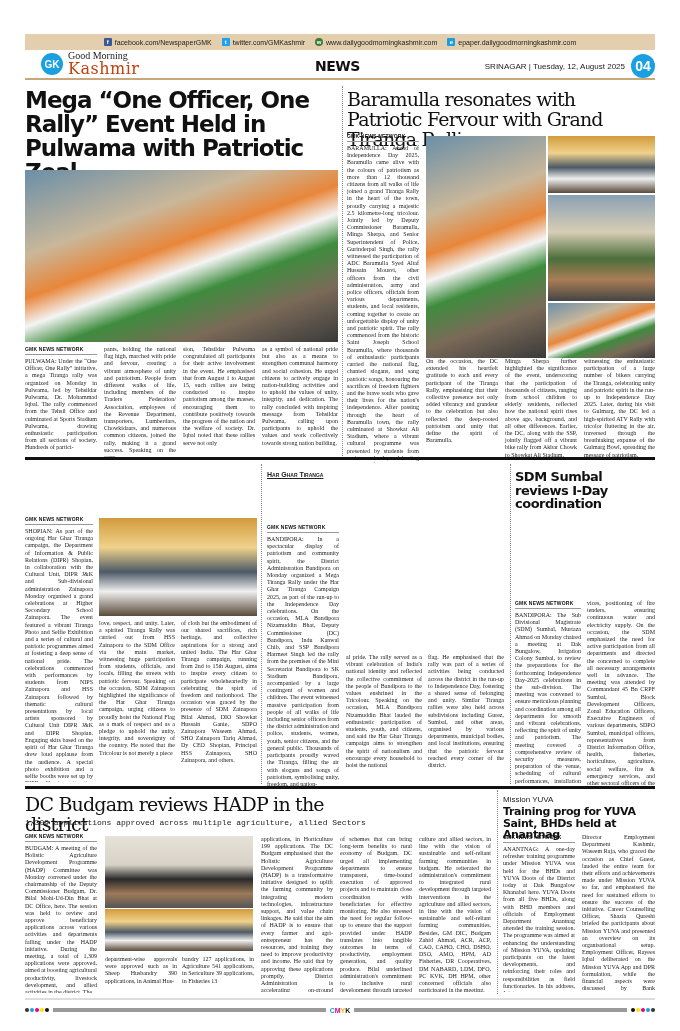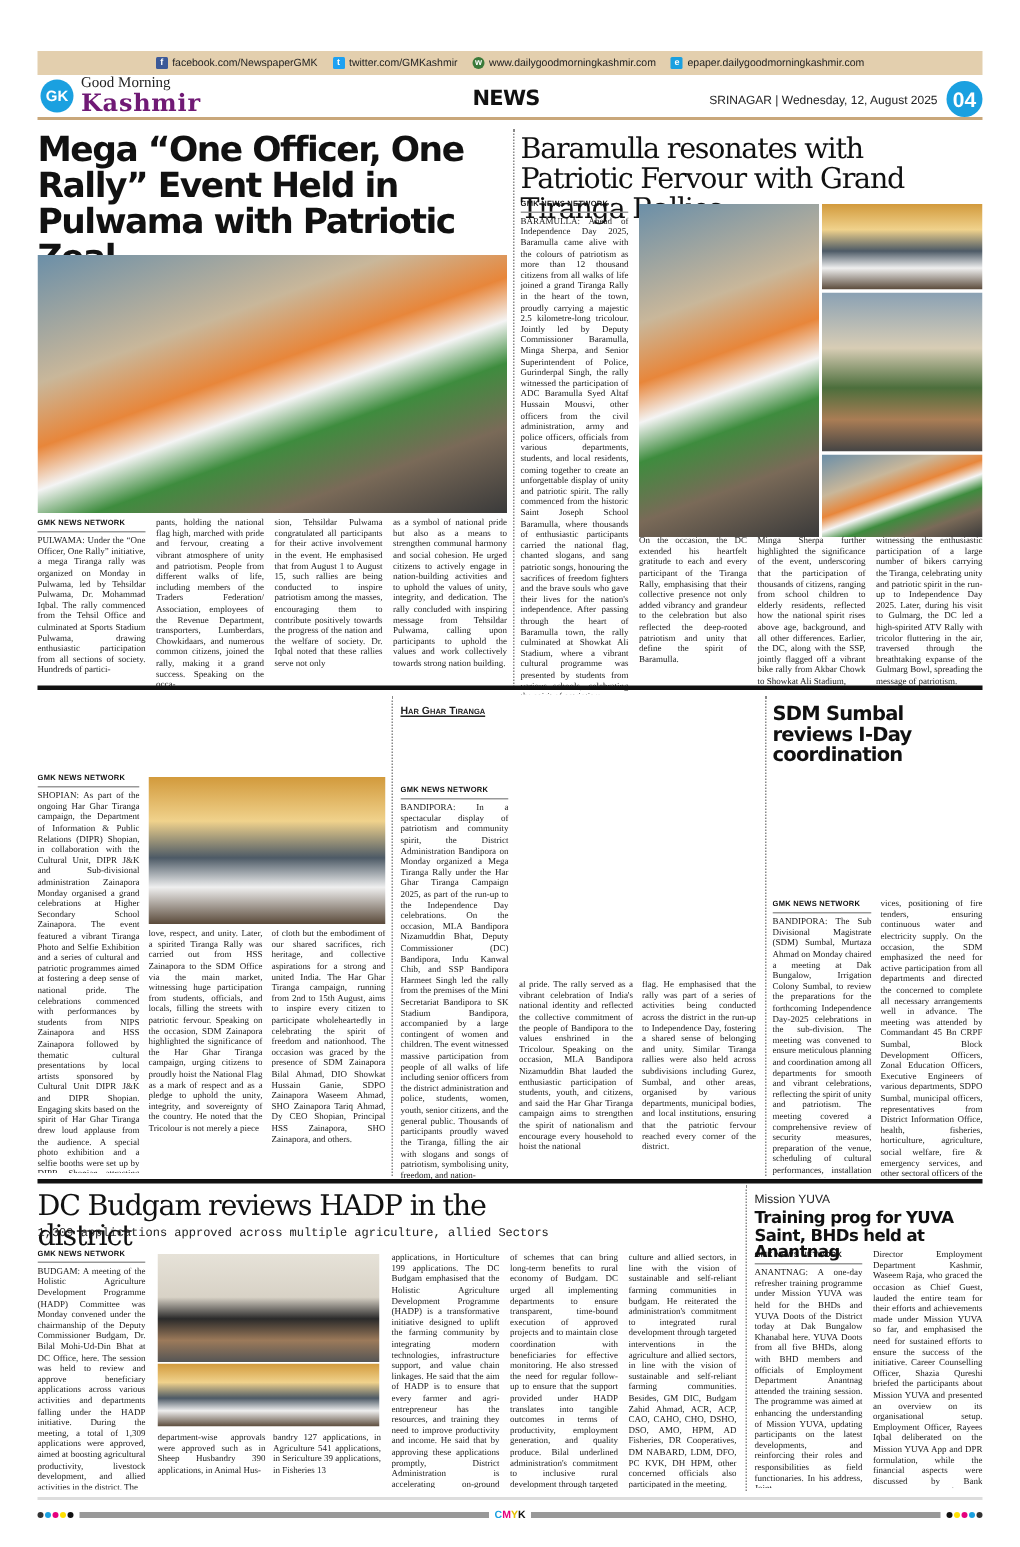--- a/index.html
+++ b/index.html
@@ -10,7 +10,7 @@
 .topbar .s{display:flex;align-items:center;gap:3px}
 .ic{display:inline-block;width:8px;height:8px;border-radius:1px;color:#fff;font-size:6px;line-height:8px;text-align:center;font-weight:bold}
 .masthead{position:absolute;left:0;top:50px;width:630px;height:30px;border-bottom:2px solid #c9a77a;display:flex;align-items:center}
-.logo-circle{width:22px;height:22px;border-radius:50%;background:#1aa0e0;color:#fff;font-family:"Liberation Sans",sans-serif;font-weight:bold;font-size:10px;display:flex;align-items:center;justify-content:center;margin-left:2px}
+.logo-circle{width:22px;height:22px;border-radius:50%;background:#1aa0e0;color:#fff;font-family:"Liberation Sans",sans-serif;font-weight:bold;font-size:10px;display:flex;align-items:center;justify-content:center;margin-left:16px}
 .logo-text{margin-left:5px;line-height:1}
 .logo-text .gm{font-family:Liberation Serif, serif;font-size:10px;color:#222}
 .logo-text .k{font-family:"DejaVu Serif",serif;font-weight:bold;font-size:16px;color:#701a75;letter-spacing:0.5px}

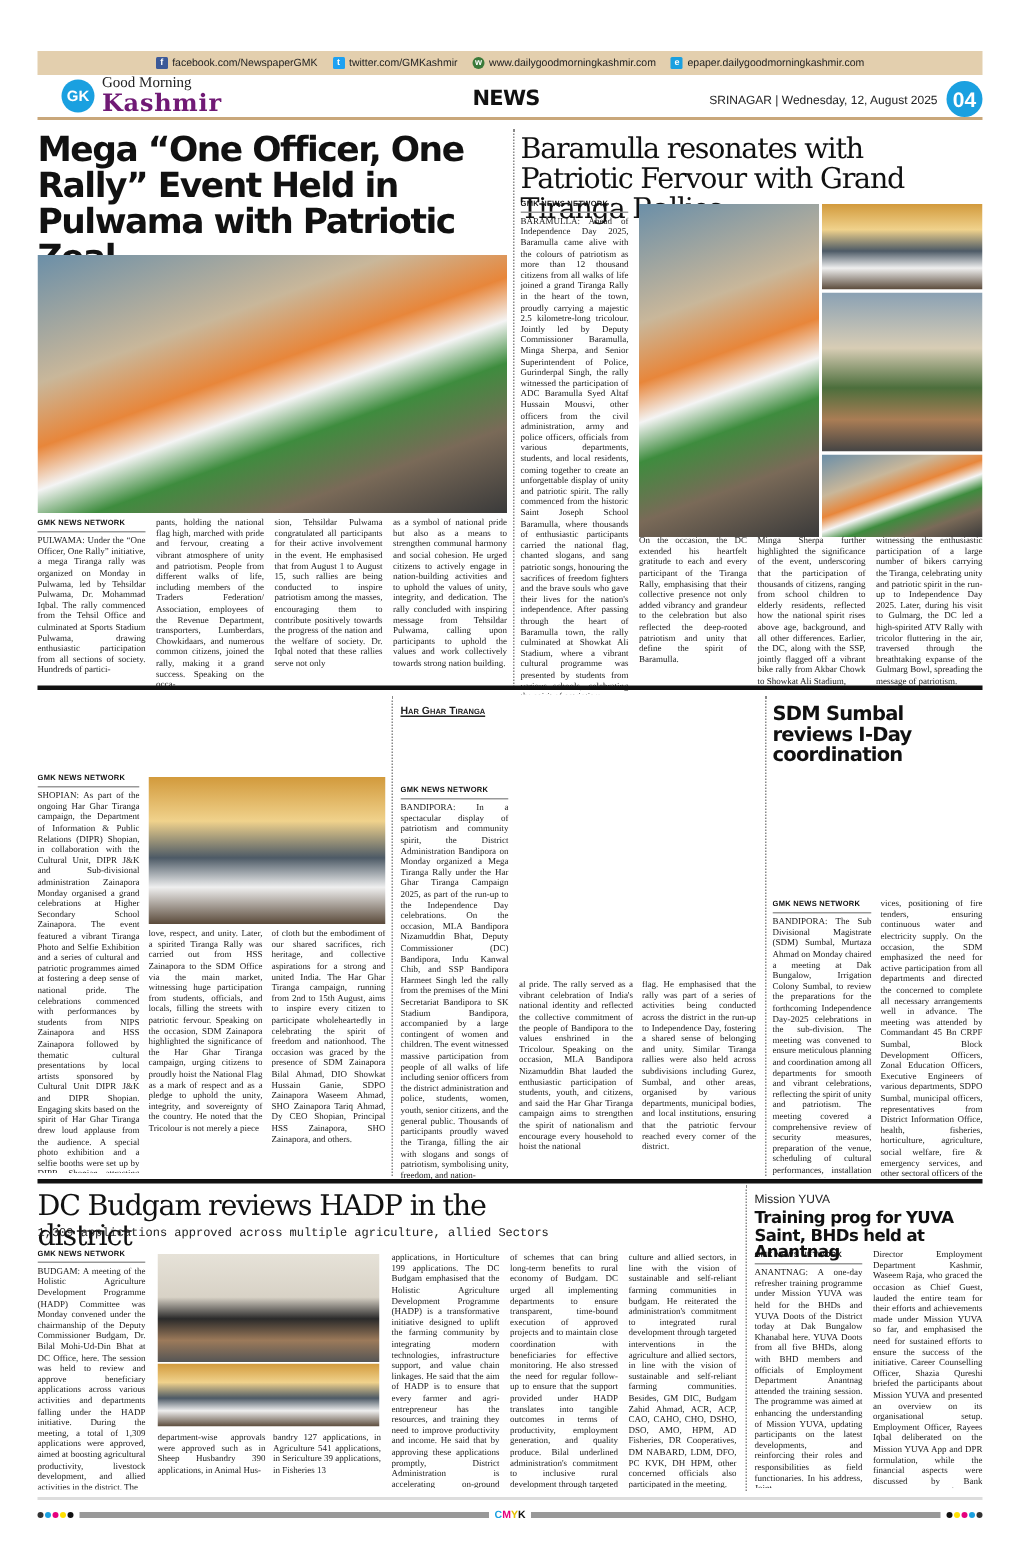--- a/index.html
+++ b/index.html
@@ -13,7 +13,7 @@
 .logo-circle{width:22px;height:22px;border-radius:50%;background:#1aa0e0;color:#fff;font-family:"Liberation Sans",sans-serif;font-weight:bold;font-size:10px;display:flex;align-items:center;justify-content:center;margin-left:16px}
 .logo-text{margin-left:5px;line-height:1}
 .logo-text .gm{font-family:Liberation Serif, serif;font-size:10px;color:#222}
-.logo-text .k{font-family:"DejaVu Serif",serif;font-weight:bold;font-size:16px;color:#701a75;letter-spacing:0.5px}
+.logo-text .k{font-family:"DejaVu Serif",serif;font-weight:normal;font-size:16px;color:#c2410c;letter-spacing:0.5px}
 .section-label{position:absolute;left:290px;top:58px;font-family:"DejaVu Sans",sans-serif;font-weight:bold;font-size:14px;letter-spacing:-0.5px}
 .dateline{position:absolute;right:30px;top:62px;font-family:"Liberation Sans",sans-serif;font-size:8px;color:#222}
 .pagenum{position:absolute;right:0;top:54px;width:24px;height:24px;border-radius:50%;background:#1aa0e0;color:#fff;font-family:"Liberation Sans",sans-serif;font-weight:bold;font-size:14px;display:flex;align-items:center;justify-content:center}

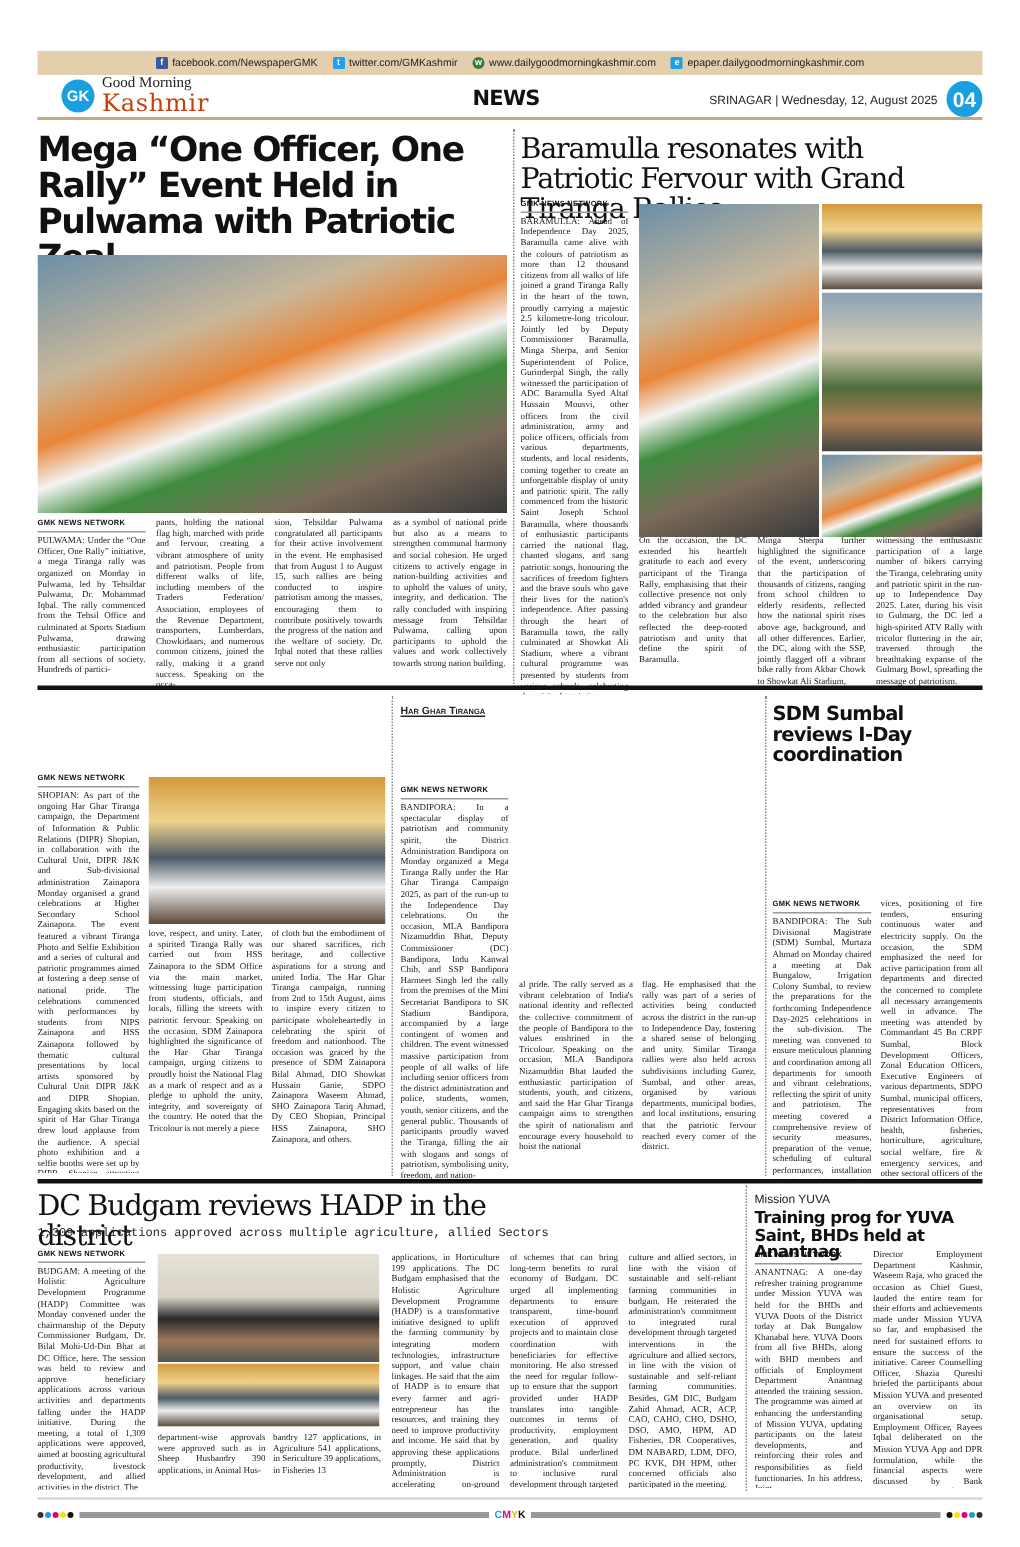--- a/index.html
+++ b/index.html
@@ -68,7 +68,7 @@
     </div>
   </div>
   <div class="section-label">NEWS</div>
-  <div class="dateline">SRINAGAR | Wednesday, 12, August 2025</div>
+  <div class="dateline">SRINAGAR | Tuesday, 12, August 2025</div>
   <div class="pagenum">04</div>
 
   <div class="col head-sans" style="left:0;top:88px;width:310px;font-size:23px">Mega “One Officer, One Rally” Event Held in Pulwama with Patriotic Zeal</div>

